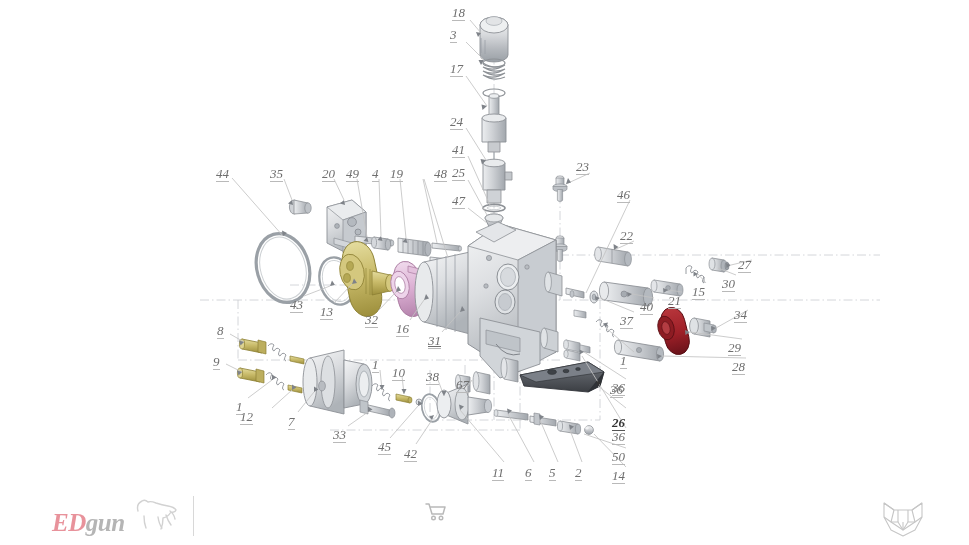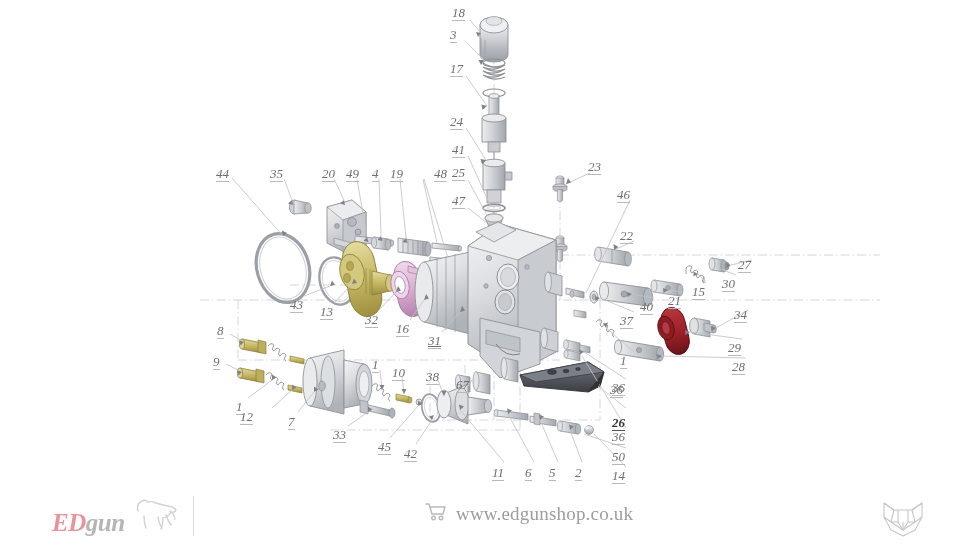--- a/index.html
+++ b/index.html
@@ -567,7 +567,7 @@
       <div class="lbl" style="left: 452px; top: 143px;">41</div>
       <div class="lbl" style="left: 452px; top: 166px;">25</div>
       <div class="lbl" style="left: 452px; top: 194px;">47</div>
-      <div class="lbl" style="left: 588px; top: 160px;">23</div>
+      <div class="lbl" style="left: 576px; top: 160px;">23</div>
       <div class="lbl" style="left: 617px; top: 188px;">46</div>
       <div class="lbl" style="left: 620px; top: 229px;">22</div>
       <div class="lbl" style="left: 216px; top: 167px;">44</div>

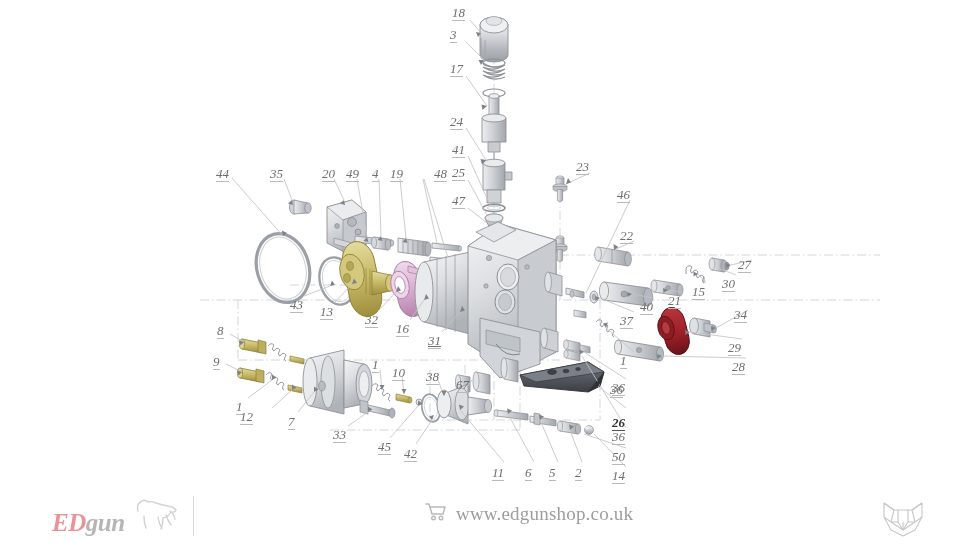--- a/index.html
+++ b/index.html
@@ -642,7 +642,6 @@
             <circle cx="16" cy="16" r="1.8" fill="none" stroke="#b9b9b9" stroke-width="1.4"></circle>
           </svg>
         </span>
-        <span class="url-text">www.edgunshop.co.uk</span>
       </div>
 
       <div class="wolf-wrap">

